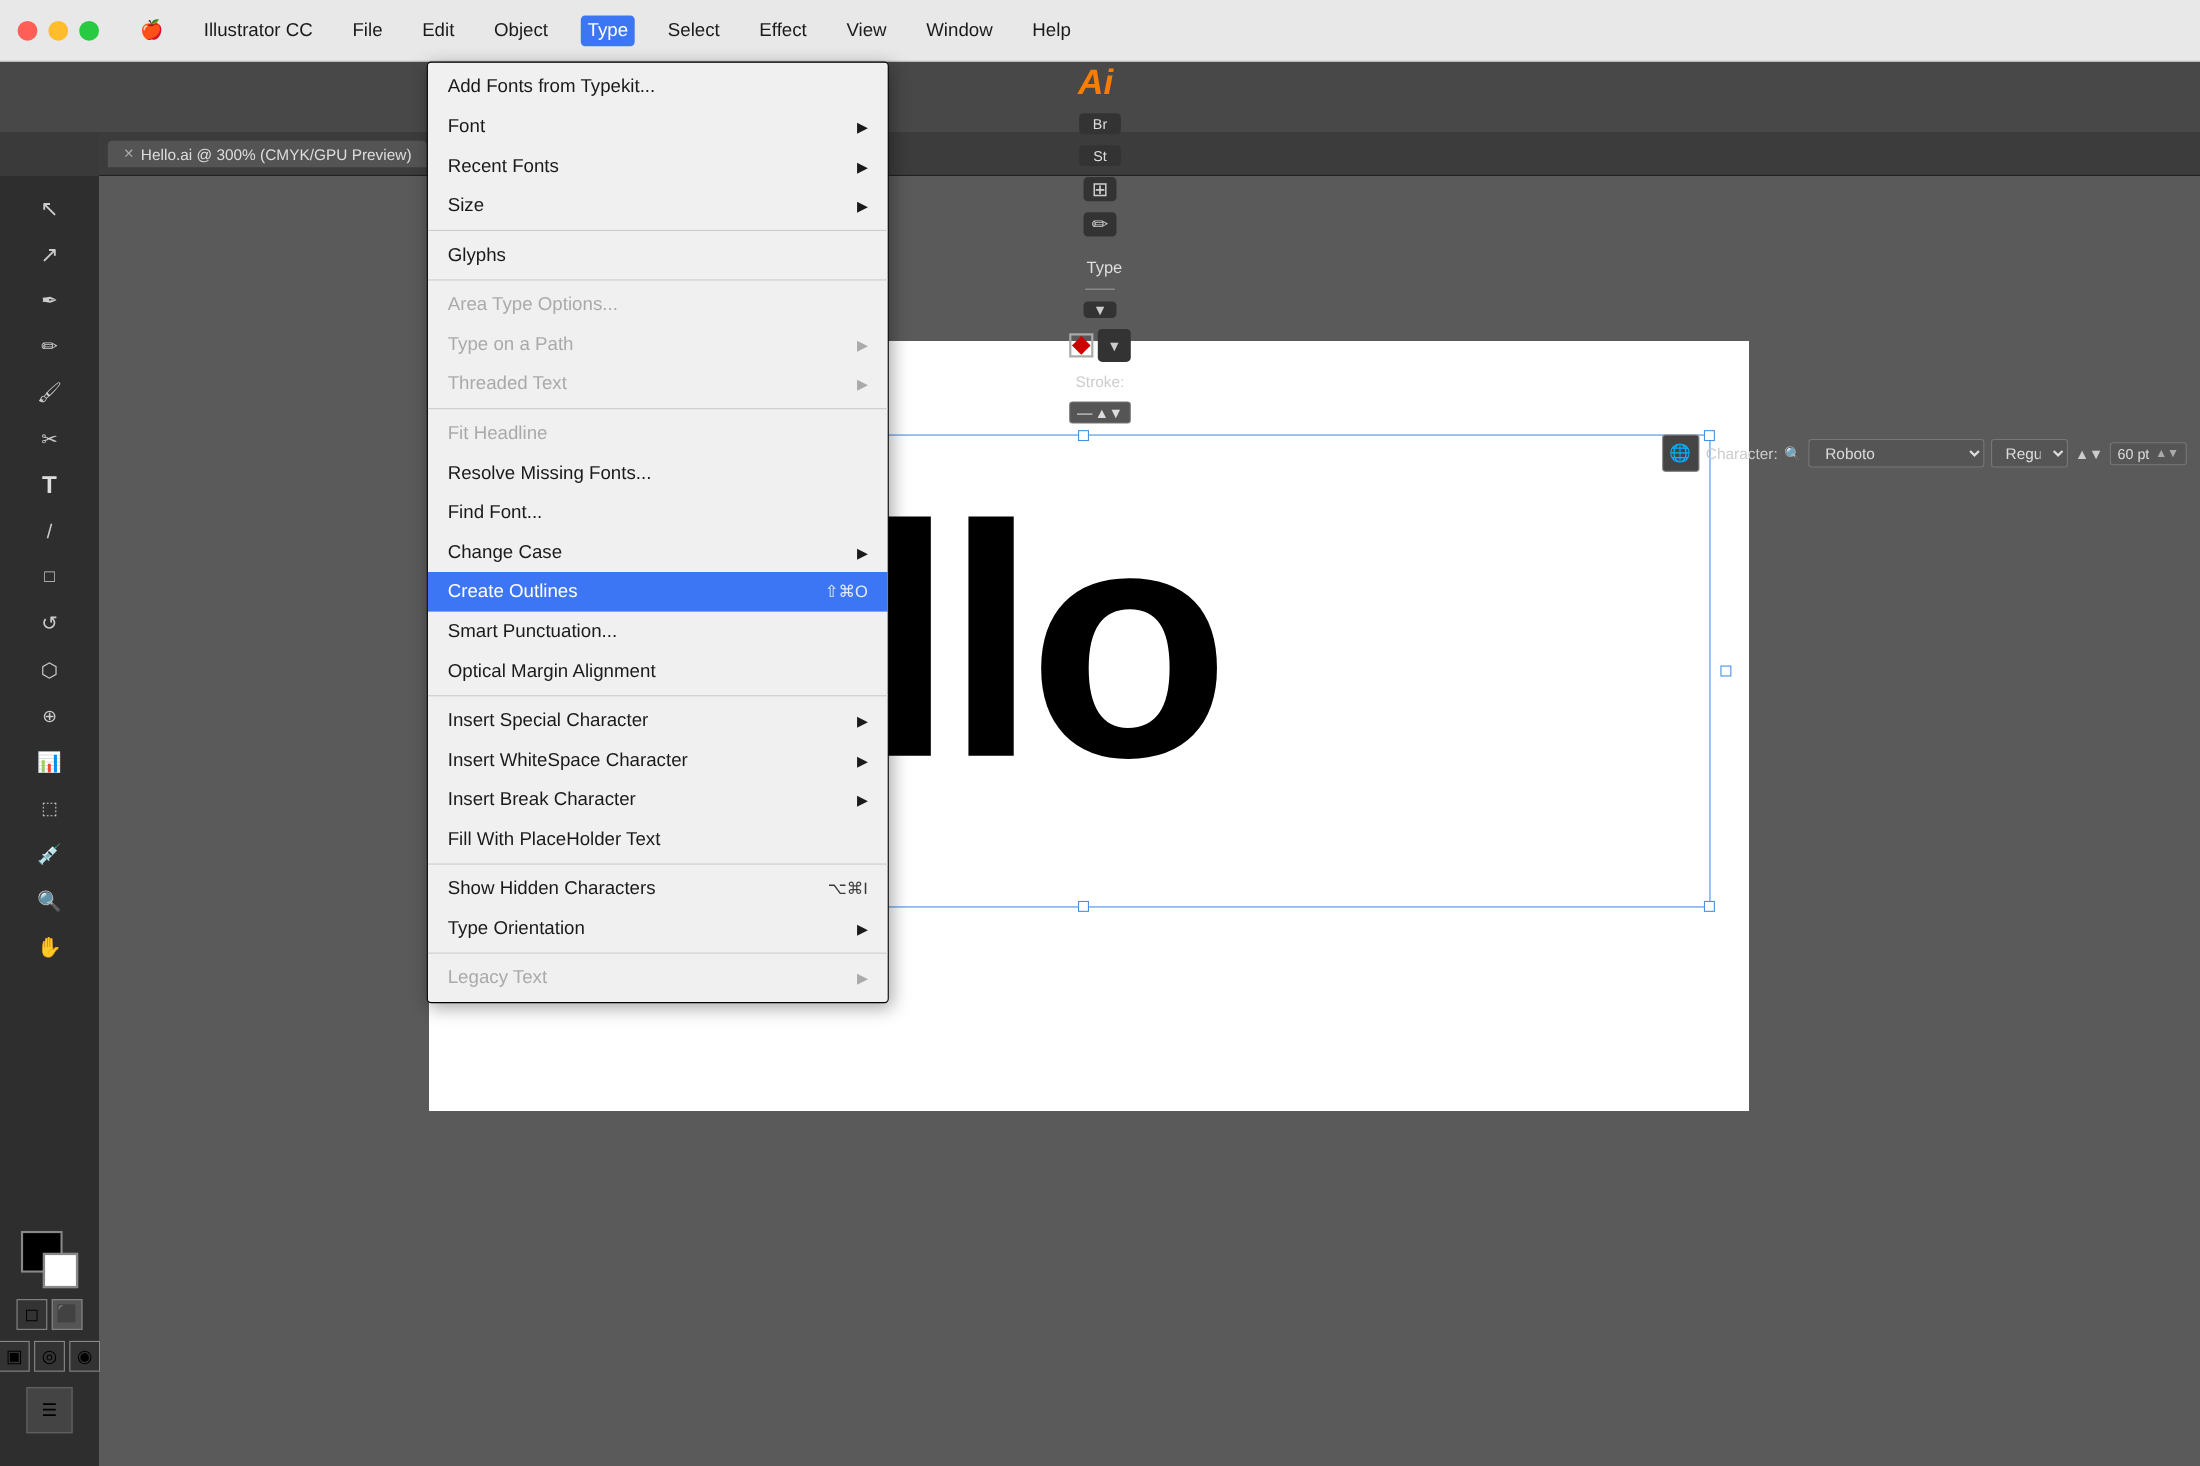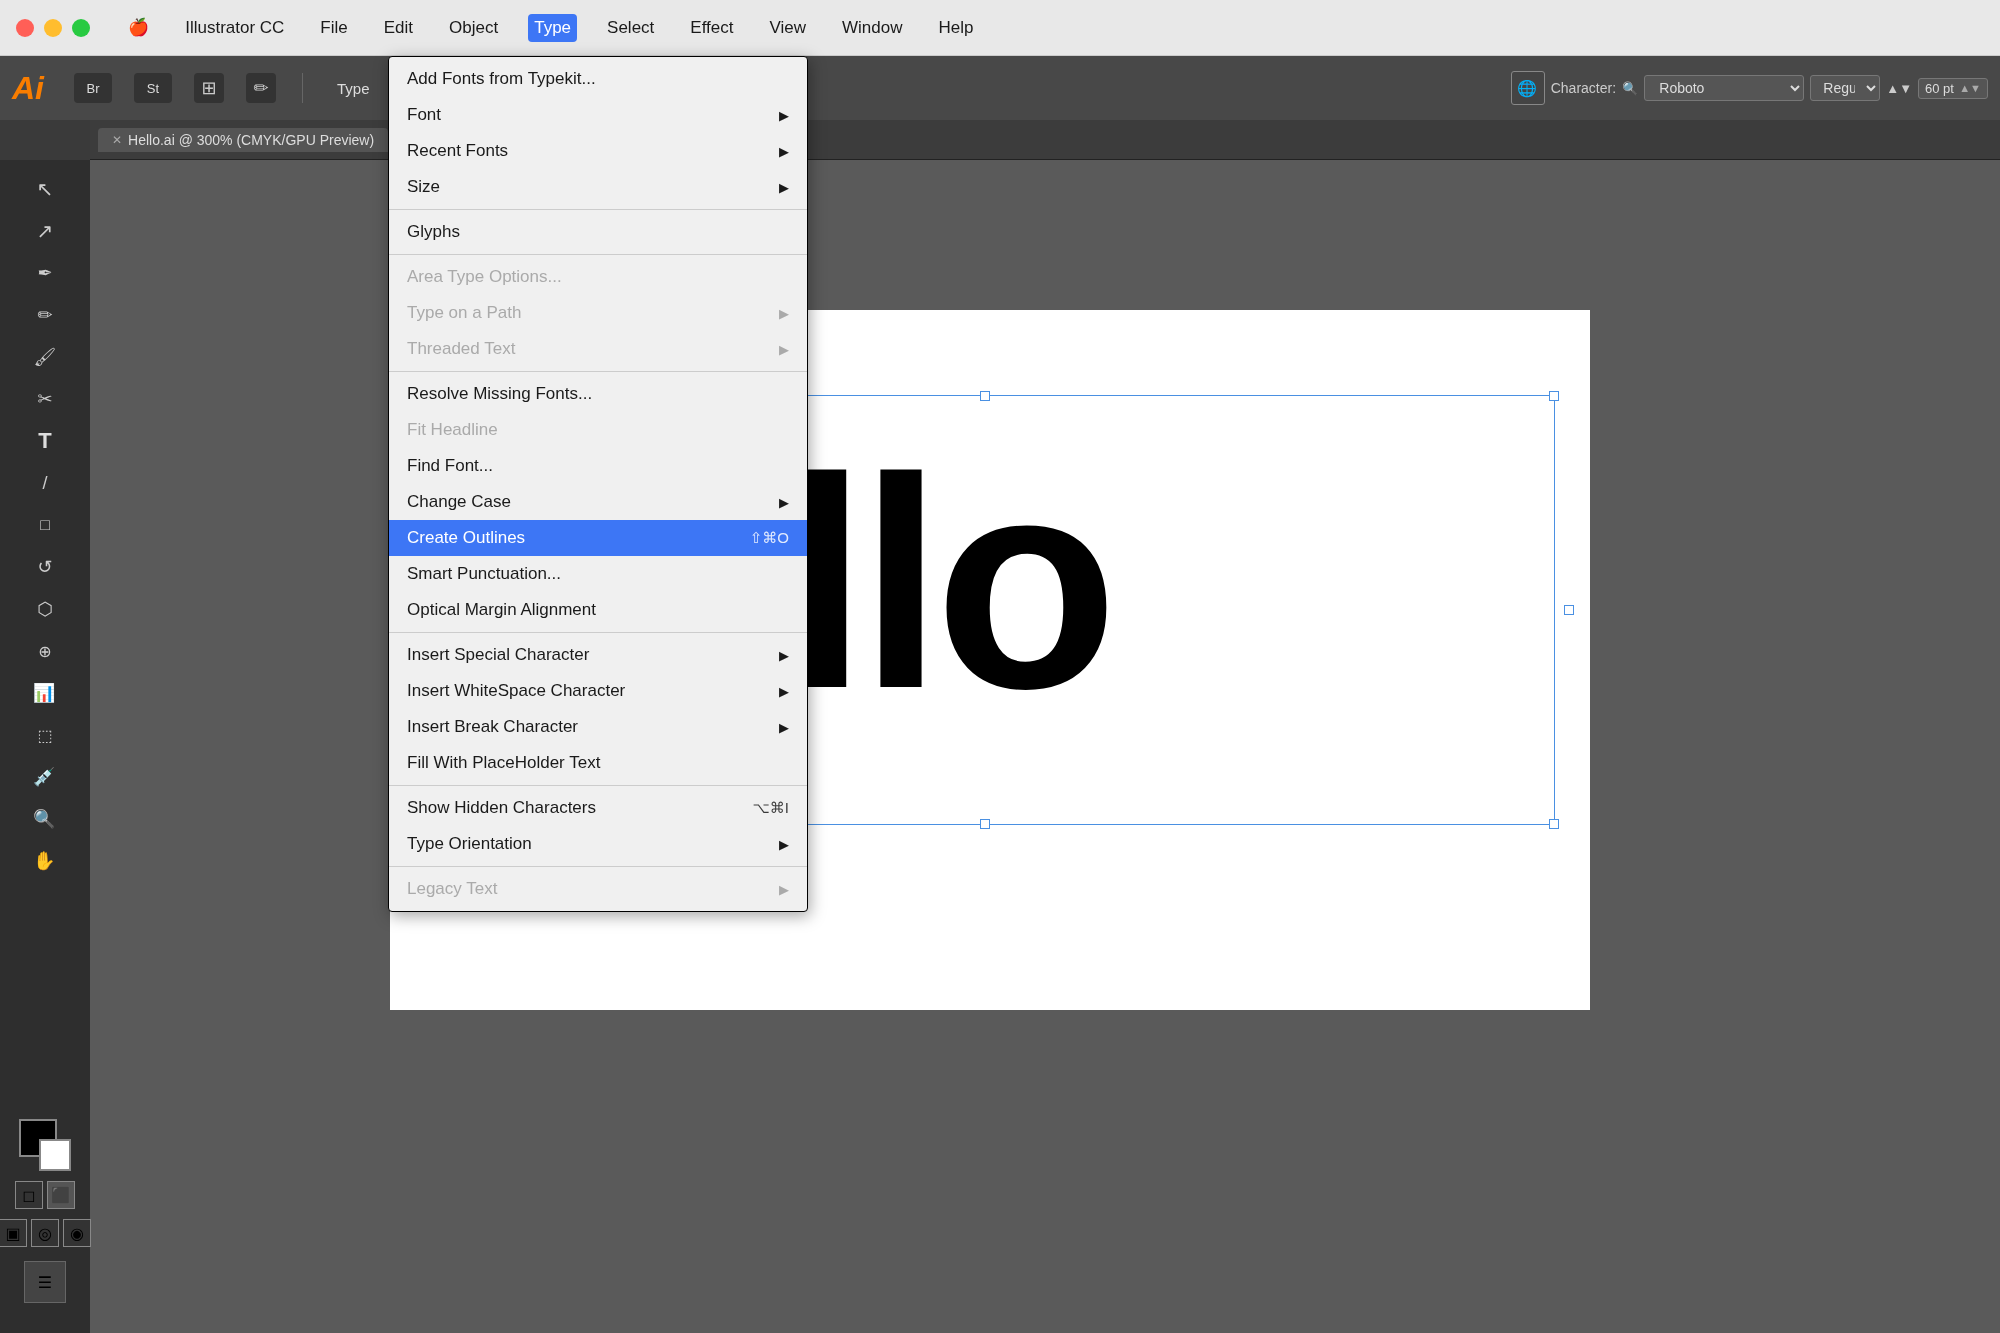--- a/index.html
+++ b/index.html
@@ -61,8 +61,9 @@
       display: flex;
       align-items: center;
       padding: 0 12px;
-      gap: 22px;
+      gap: 10px;
       z-index: 90;
+      flex-direction: column;
     }
     .toolbar-icon {
       width: 30px;

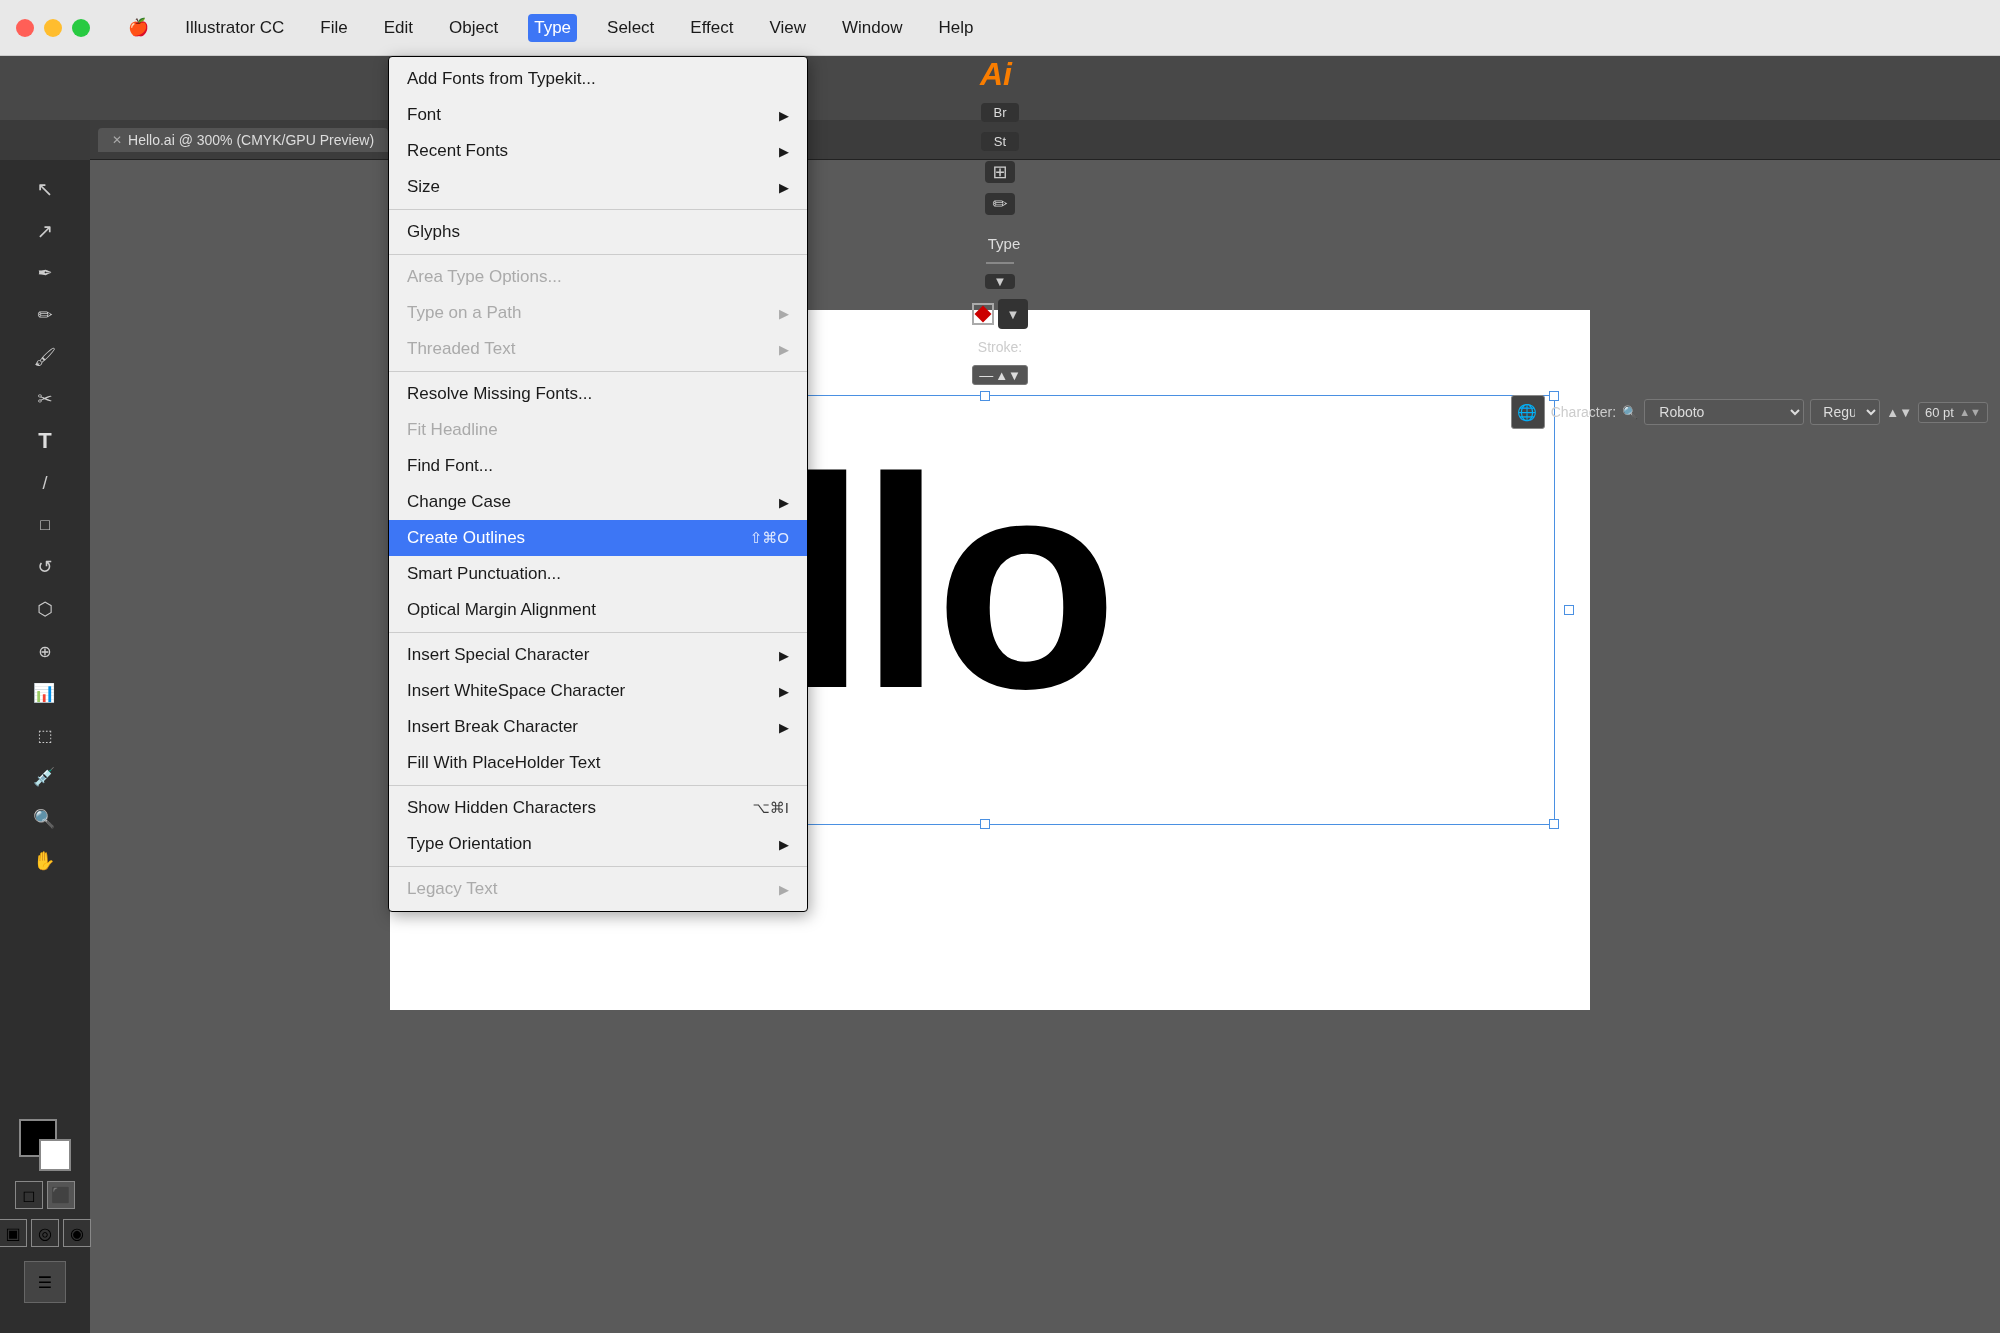--- a/index.html
+++ b/index.html
@@ -466,11 +466,11 @@
       <span class="menu-arrow">▶</span>
     </div>
     <div class="menu-separator"></div>
-    <div class="menu-item">
-      <span class="menu-item-label">Resolve Missing Fonts...</span>
-    </div>
     <div class="menu-item disabled">
       <span class="menu-item-label">Fit Headline</span>
+    </div>
+    <div class="menu-item">
+      <span class="menu-item-label">Resolve Missing Fonts...</span>
     </div>
     <div class="menu-item">
       <span class="menu-item-label">Find Font...</span>

